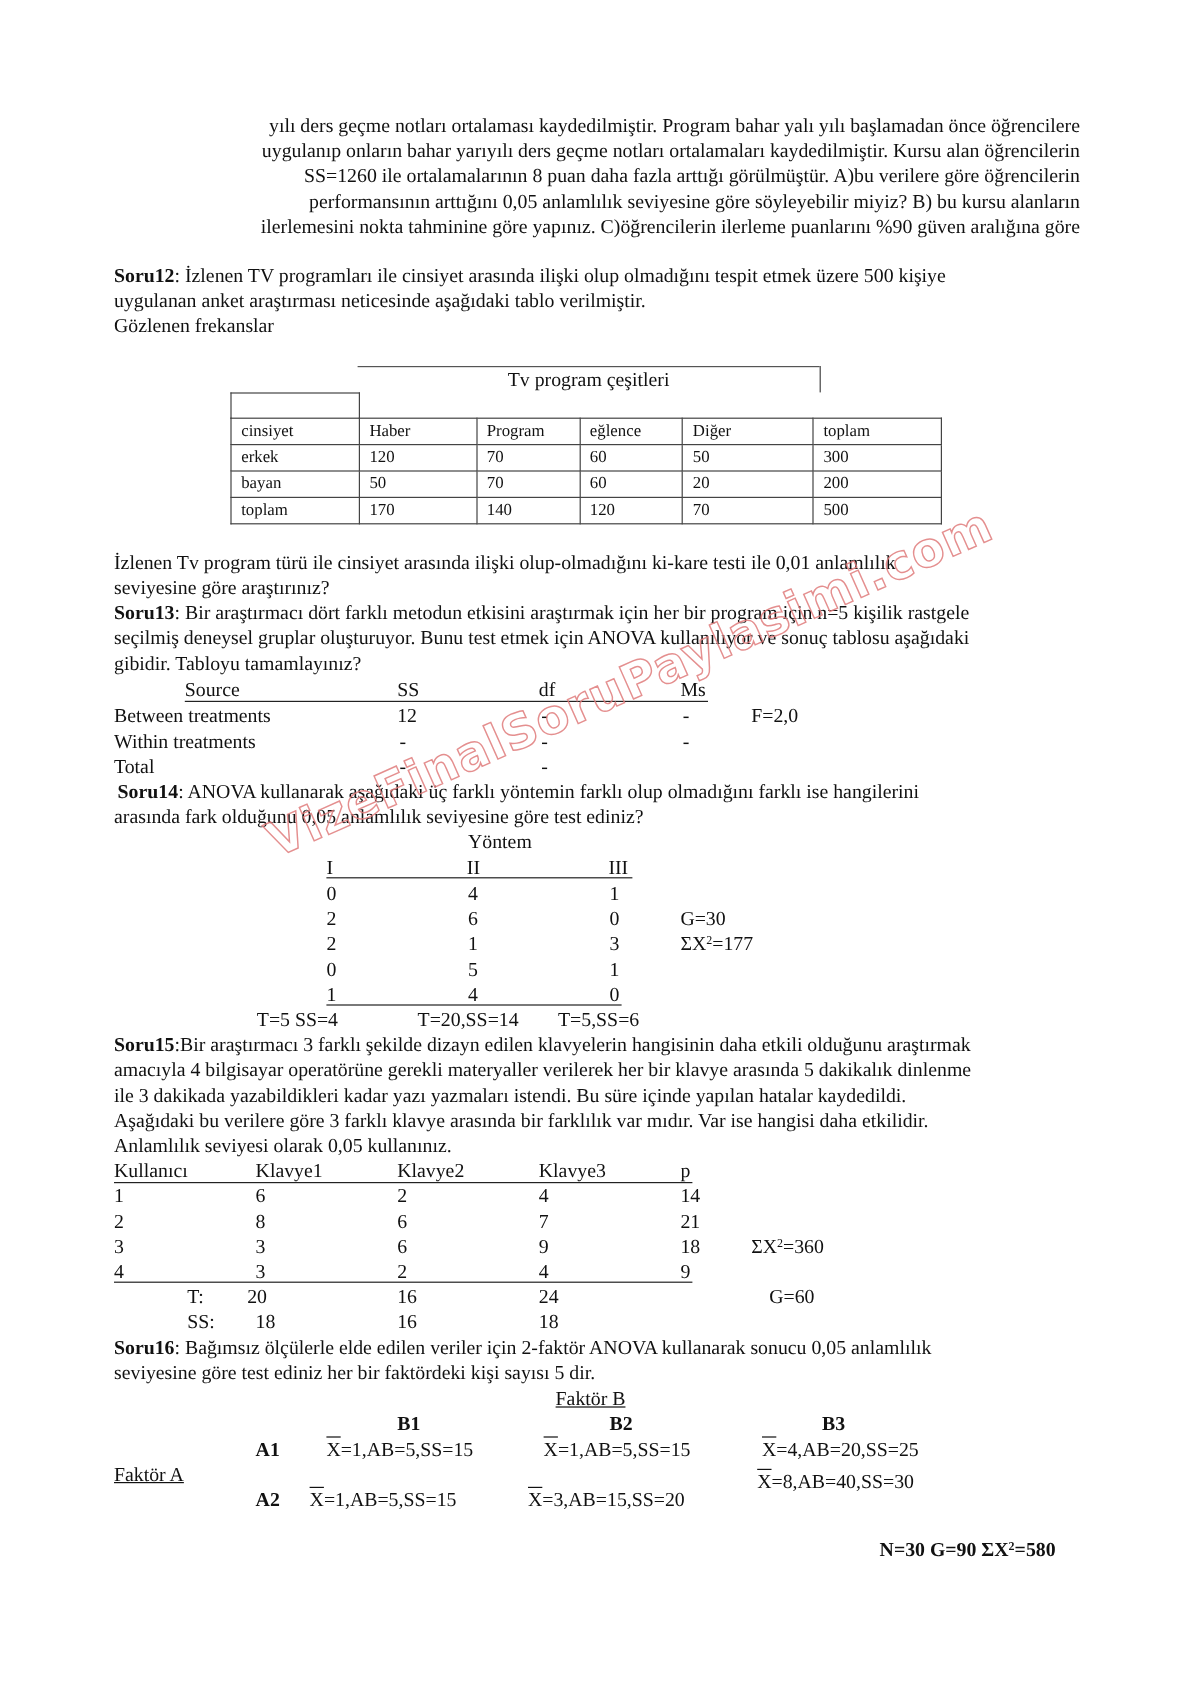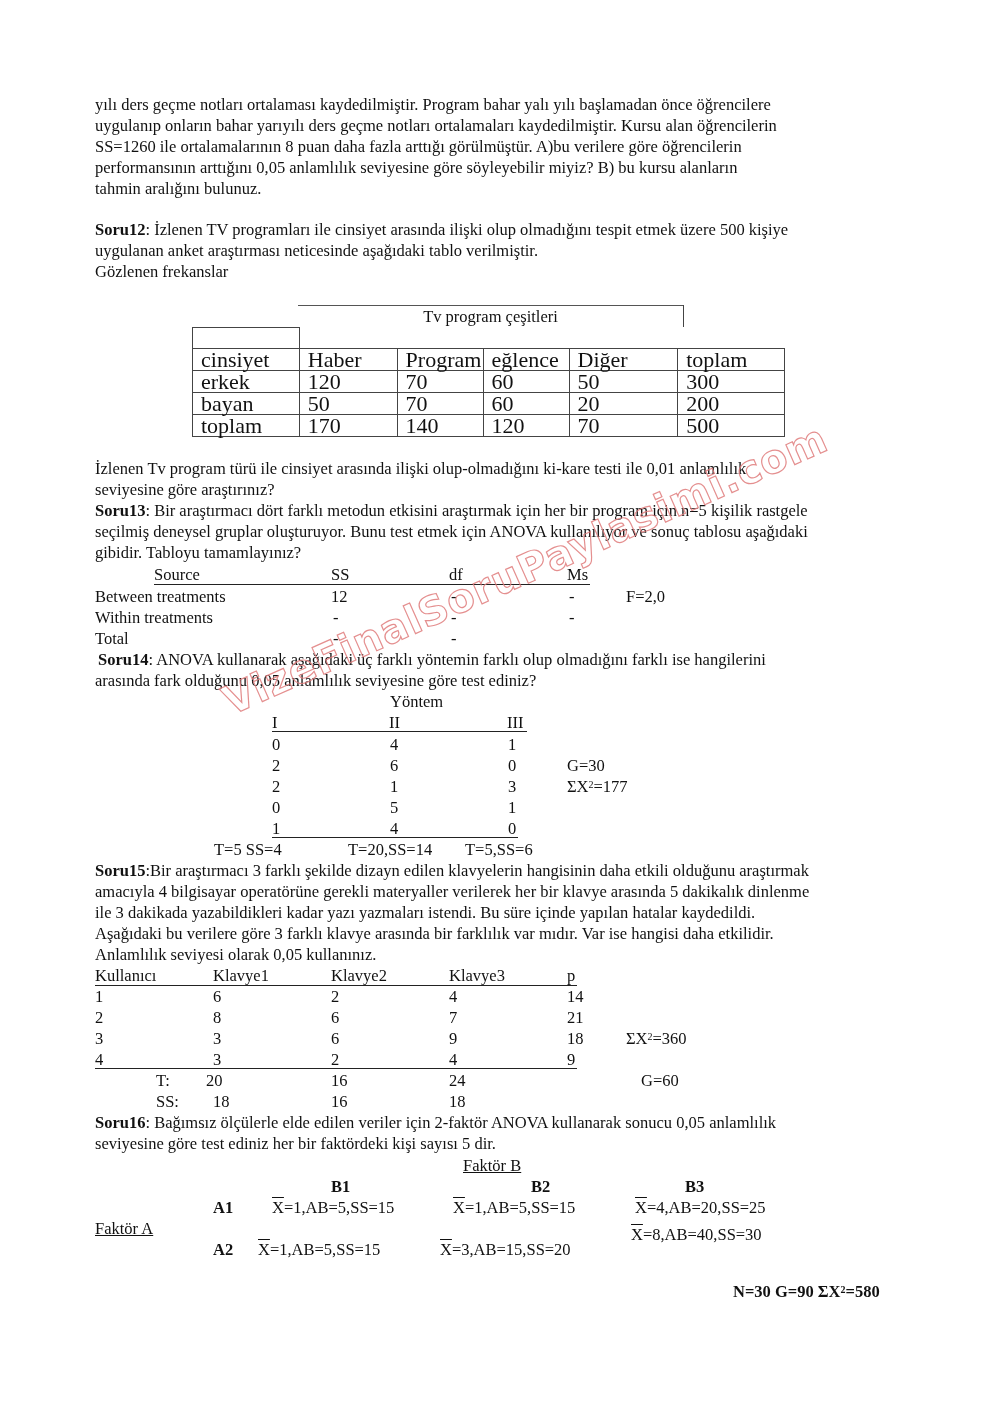--- a/index.html
+++ b/index.html
@@ -27,7 +27,7 @@
 
 <div class="page">
 
-  <div class="para" style="top:95px;">
+  <div class="para" style="top:95px;text-align:right;">
     <div>yılı ders geçme notları ortalaması kaydedilmiştir. Program bahar yalı yılı başlamadan önce öğrencilere</div>
     <div>uygulanıp onların bahar yarıyılı ders geçme notları ortalamaları kaydedilmiştir. Kursu alan öğrencilerin</div>
     <div>SS=1260 ile ortalamalarının 8 puan daha fazla arttığı görülmüştür. A)bu verilere göre öğrencilerin</div>

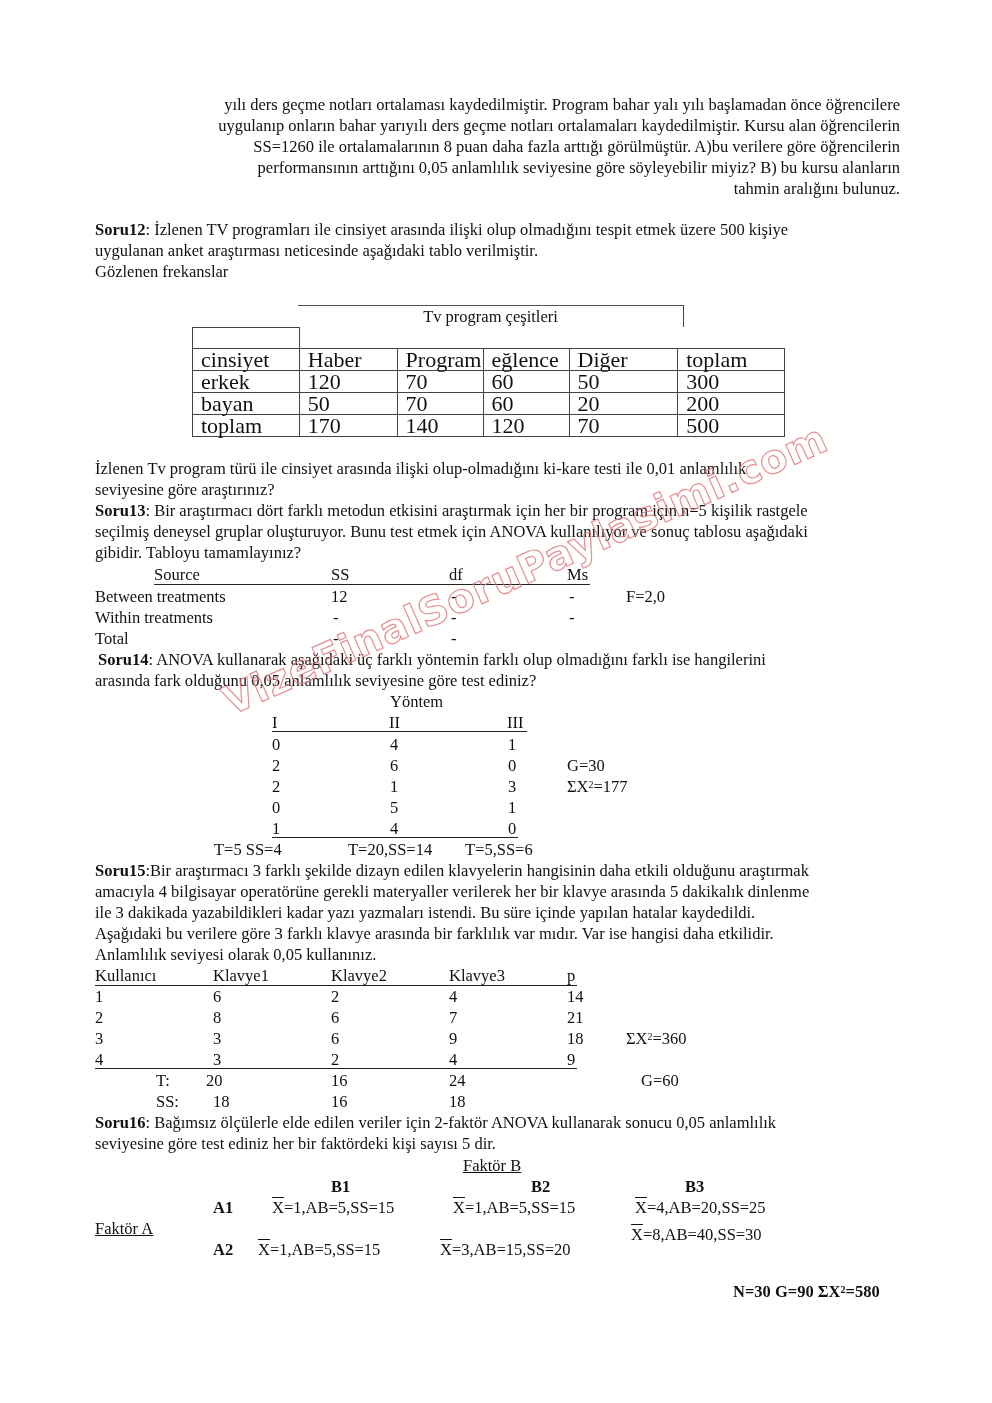--- a/index.html
+++ b/index.html
@@ -32,6 +32,7 @@
     <div>uygulanıp onların bahar yarıyılı ders geçme notları ortalamaları kaydedilmiştir. Kursu alan öğrencilerin</div>
     <div>SS=1260 ile ortalamalarının 8 puan daha fazla arttığı görülmüştür. A)bu verilere göre öğrencilerin</div>
     <div>performansının arttığını 0,05 anlamlılık seviyesine göre söyleyebilir miyiz? B) bu kursu alanların</div>
+    <div>ilerlemesini nokta tahminine göre yapınız. C)öğrencilerin ilerleme puanlarını %90 güven aralığına göre</div>
     <div>tahmin aralığını bulunuz.</div>
   </div>
 

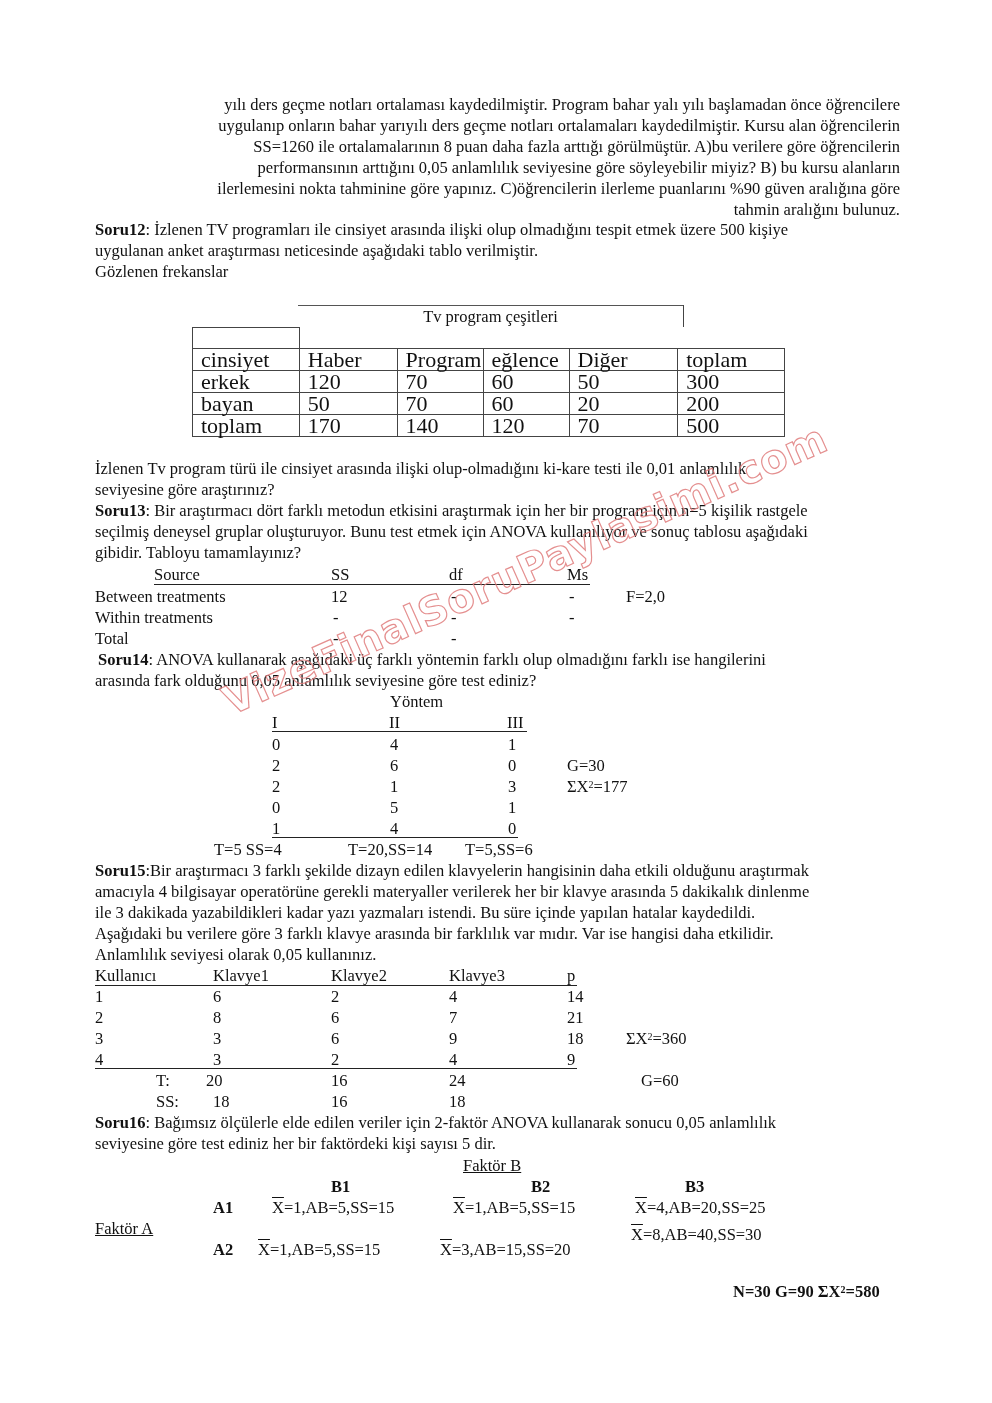--- a/index.html
+++ b/index.html
@@ -33,7 +33,6 @@
     <div>SS=1260 ile ortalamalarının 8 puan daha fazla arttığı görülmüştür. A)bu verilere göre öğrencilerin</div>
     <div>performansının arttığını 0,05 anlamlılık seviyesine göre söyleyebilir miyiz? B) bu kursu alanların</div>
     <div>ilerlemesini nokta tahminine göre yapınız. C)öğrencilerin ilerleme puanlarını %90 güven aralığına göre</div>
-    <div>tahmin aralığını bulunuz.</div>
   </div>
 
   <div class="para" style="top:220px;">

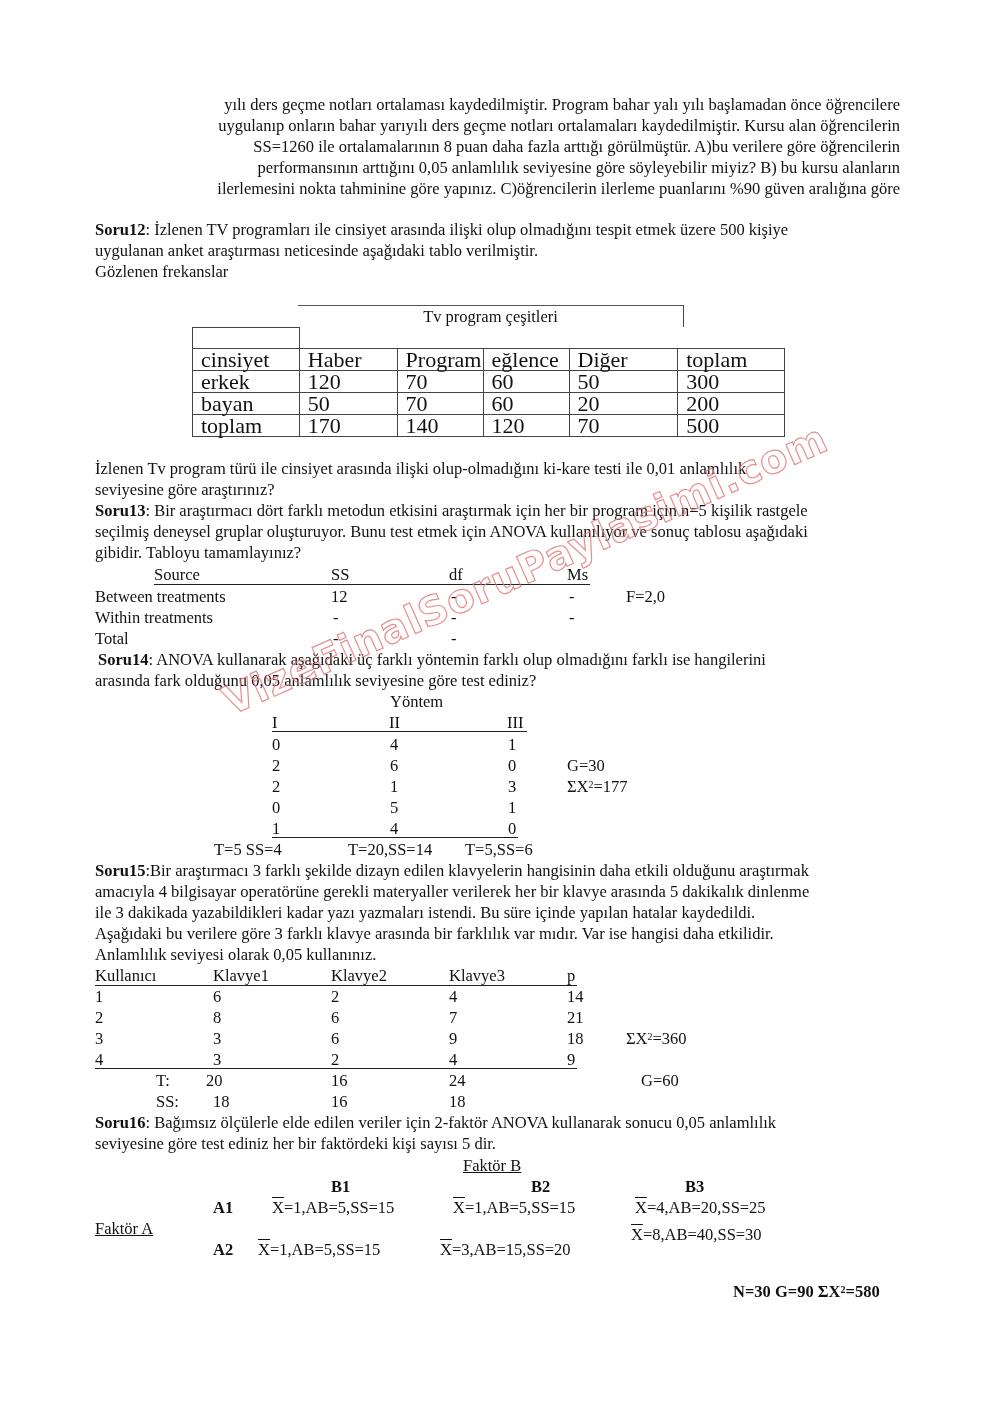--- a/index.html
+++ b/index.html
@@ -12,7 +12,7 @@
   .u { text-decoration:underline;text-align:right; }
   .bold { font-weight:bold; }
   
-  .tvtbl { position:absolute; border-collapse:collapse; font-size:22px; }
+  .tvtbl { position:absolute; border-collapse:collapse; font-size:14px; }
   .tvtbl td { border:1px solid #444; padding:0 0 0 8px; height:21px; line-height:21px; }
   .hline { position:absolute; height:0; border-top:1.5px solid #222; }
   .vline { position:absolute; width:0; border-left:1px solid #444; }

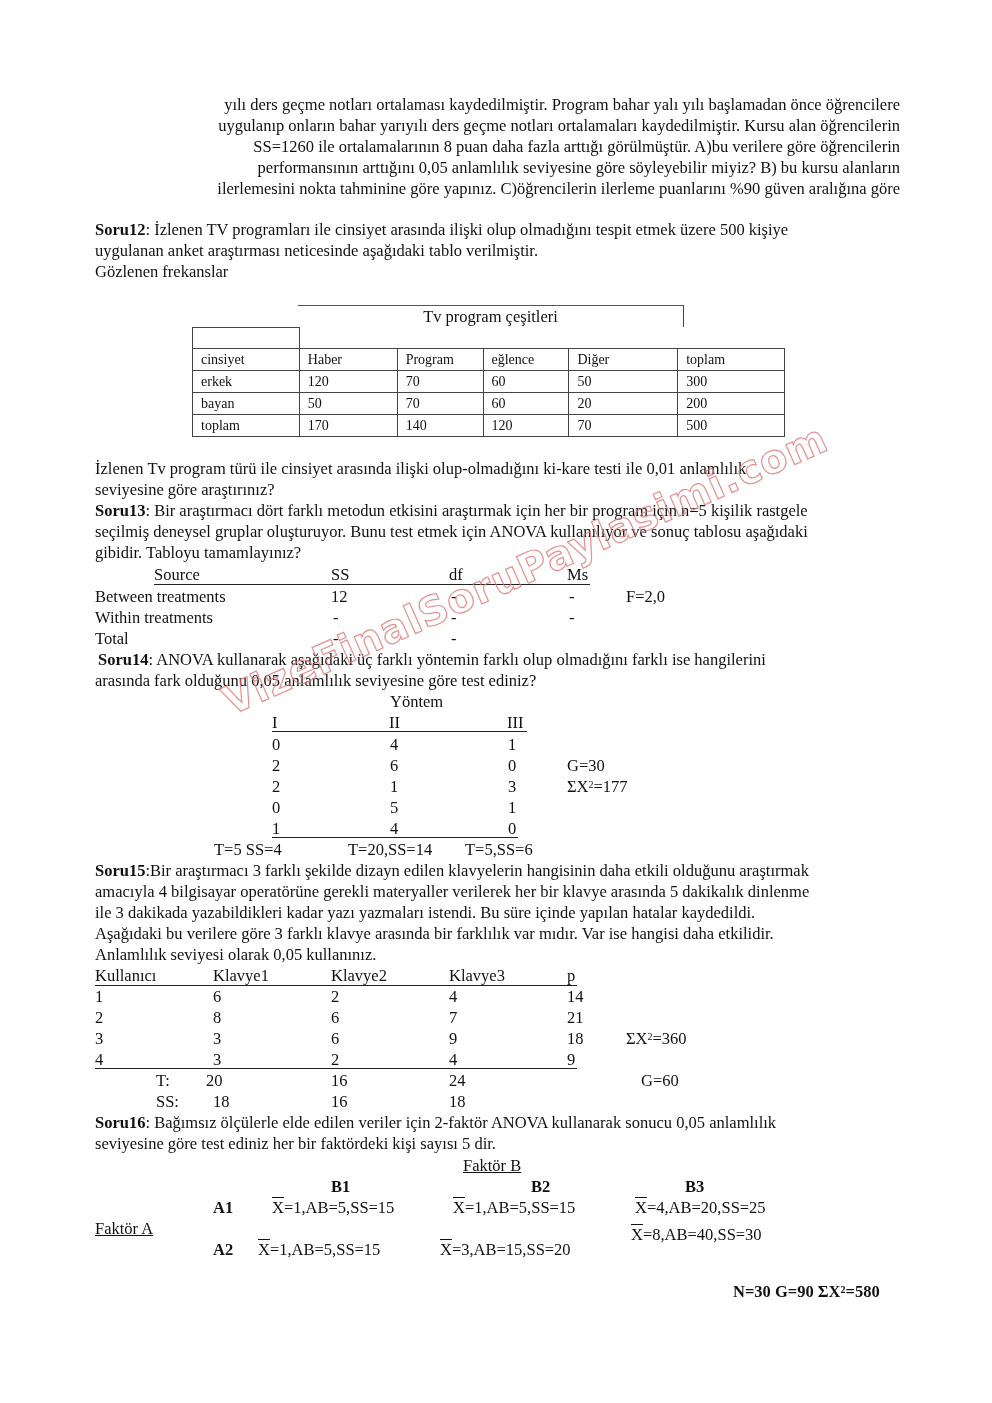--- a/index.html
+++ b/index.html
@@ -224,7 +224,7 @@
   <div>
     <div class="abs u" style="left:463px; top:1156px;">Faktör B</div>
     <div class="abs bold" style="left:331px; top:1177px;">B1</div>
-    <div class="abs bold" style="left:508px; top:1177px;margin-left:23px;">B2</div>
+    <div class="abs bold" style="left:508px; top:1177px;">B2</div>
     <div class="abs bold" style="left:685px; top:1177px;">B3</div>
 
     <div class="abs bold" style="left:213px; top:1198px;">A1</div>

